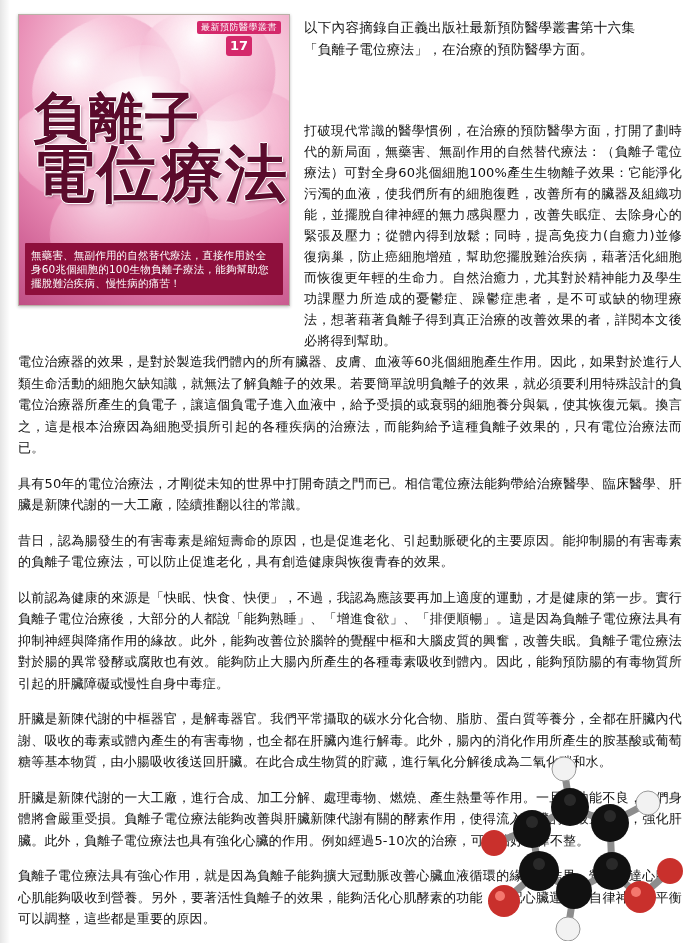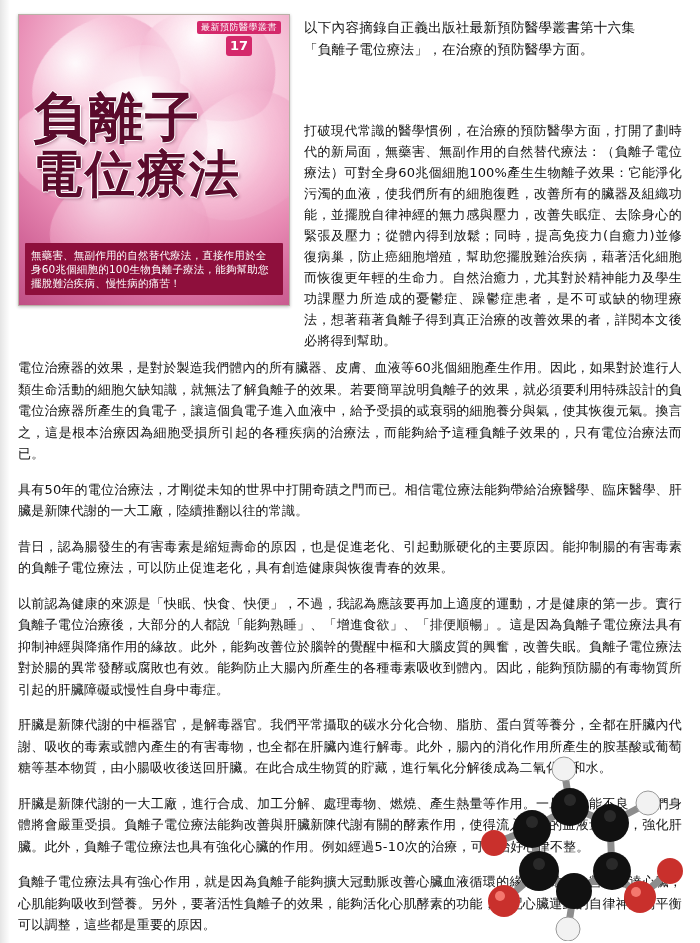--- a/index.html
+++ b/index.html
@@ -104,7 +104,7 @@
        2px 2px 3px rgba(90,10,45,.35);
   }
   .cover-title .line1 { font-size: 54px; line-height: 56px; letter-spacing: 2px; }
-  .cover-title .line2 { font-size: 50px; line-height: 54px; letter-spacing: 2px; margin-top: 2px;}
+  .cover-title .line2 { font-size: 62px; line-height: 54px; letter-spacing: 2px; margin-top: 2px;}
 
   .cover-strip {
     position: absolute;

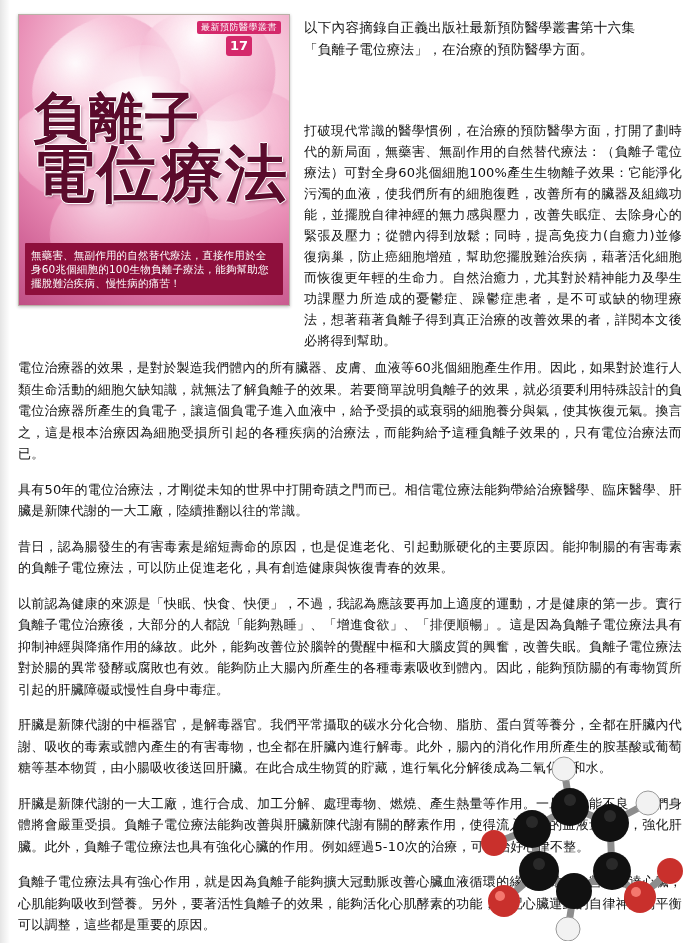--- a/index.html
+++ b/index.html
@@ -143,7 +143,6 @@
 
   
   .body-text {
-    margin-top: 6px;
     font-size: 13px;
     line-height: 21.5px;
     letter-spacing: .2px;

